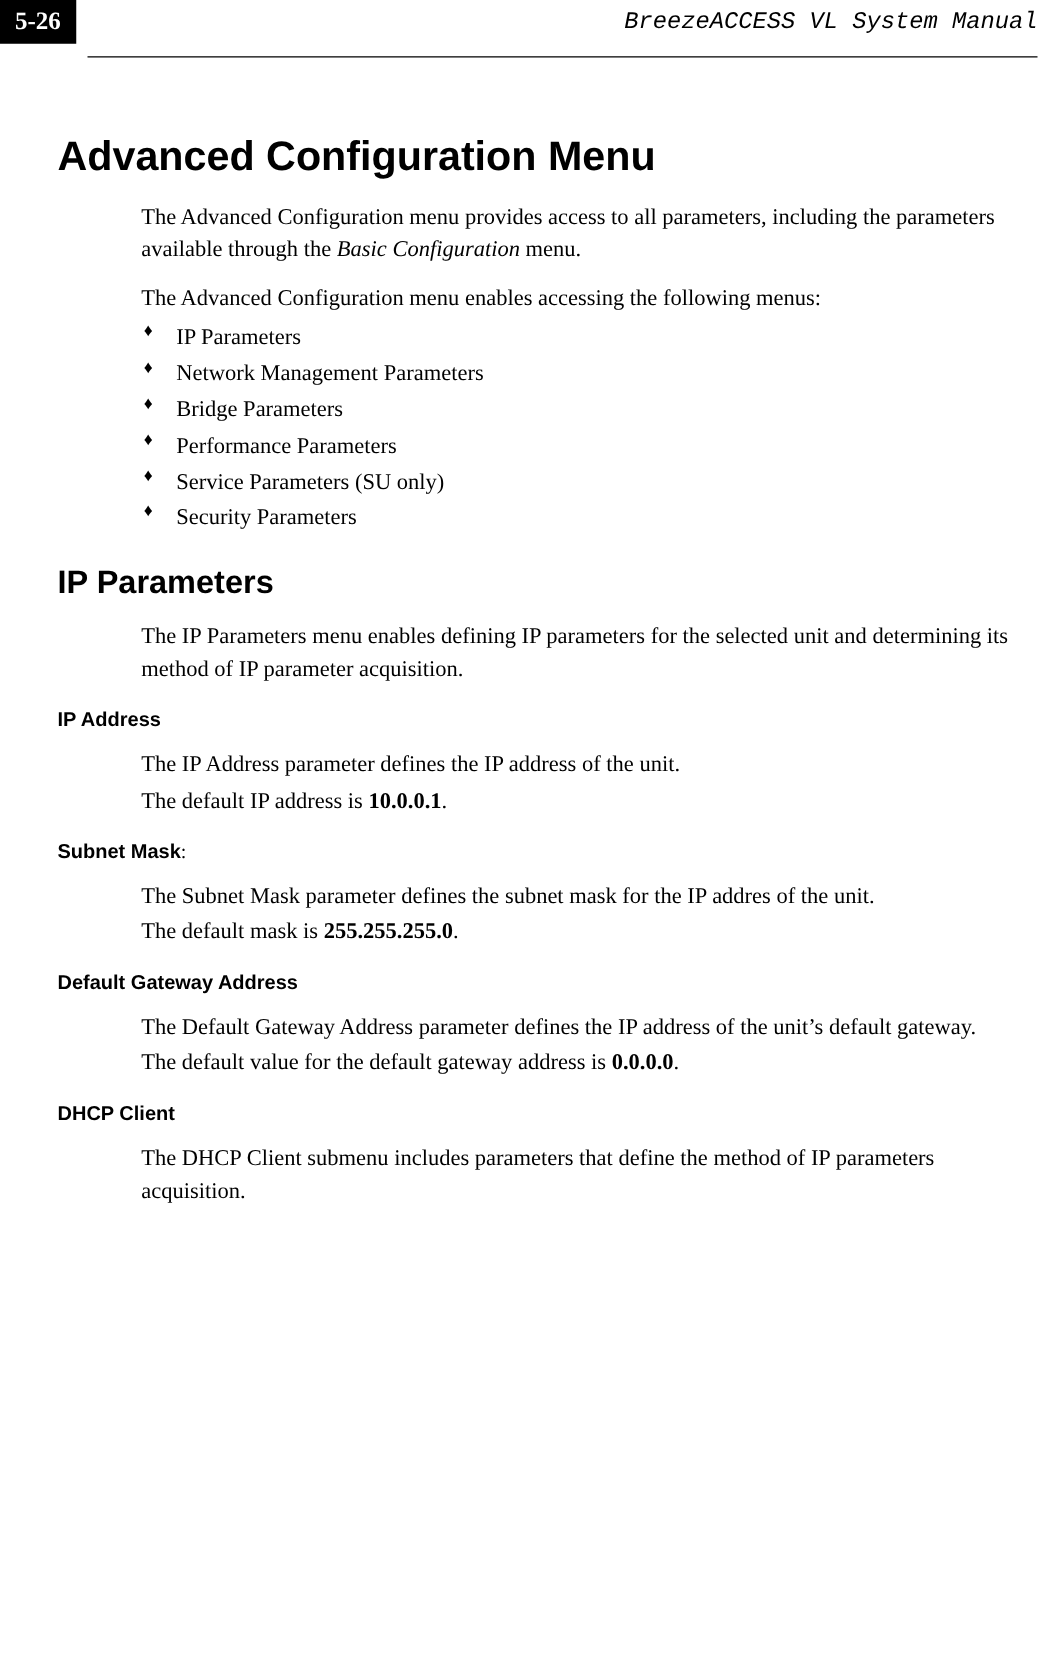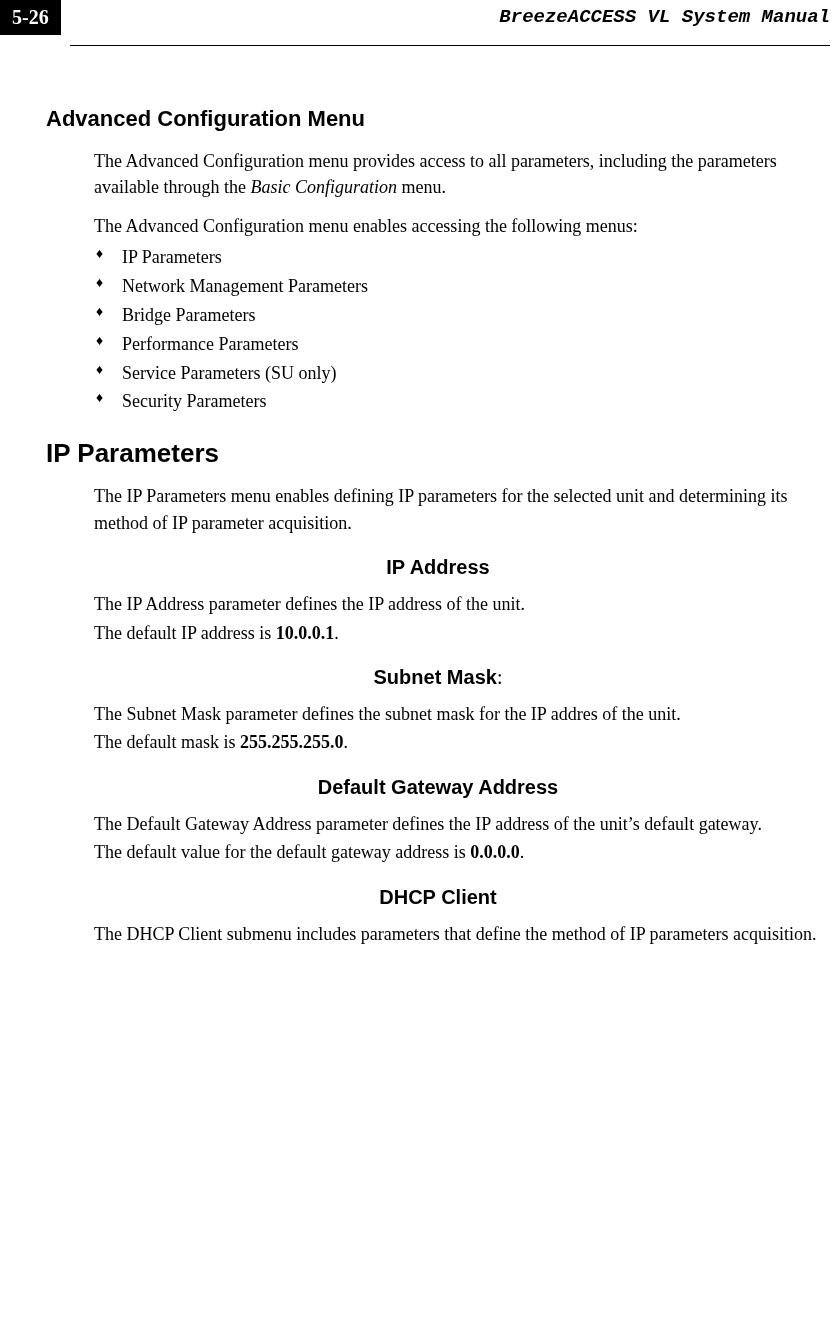--- a/index.html
+++ b/index.html
@@ -40,7 +40,7 @@
     right: 0;
     top: 6px;
     font-family: "Courier New", monospace;
-    font-weight: bold;
+    font-weight: normal;
     font-style: italic;
     font-size: 19px;
   }

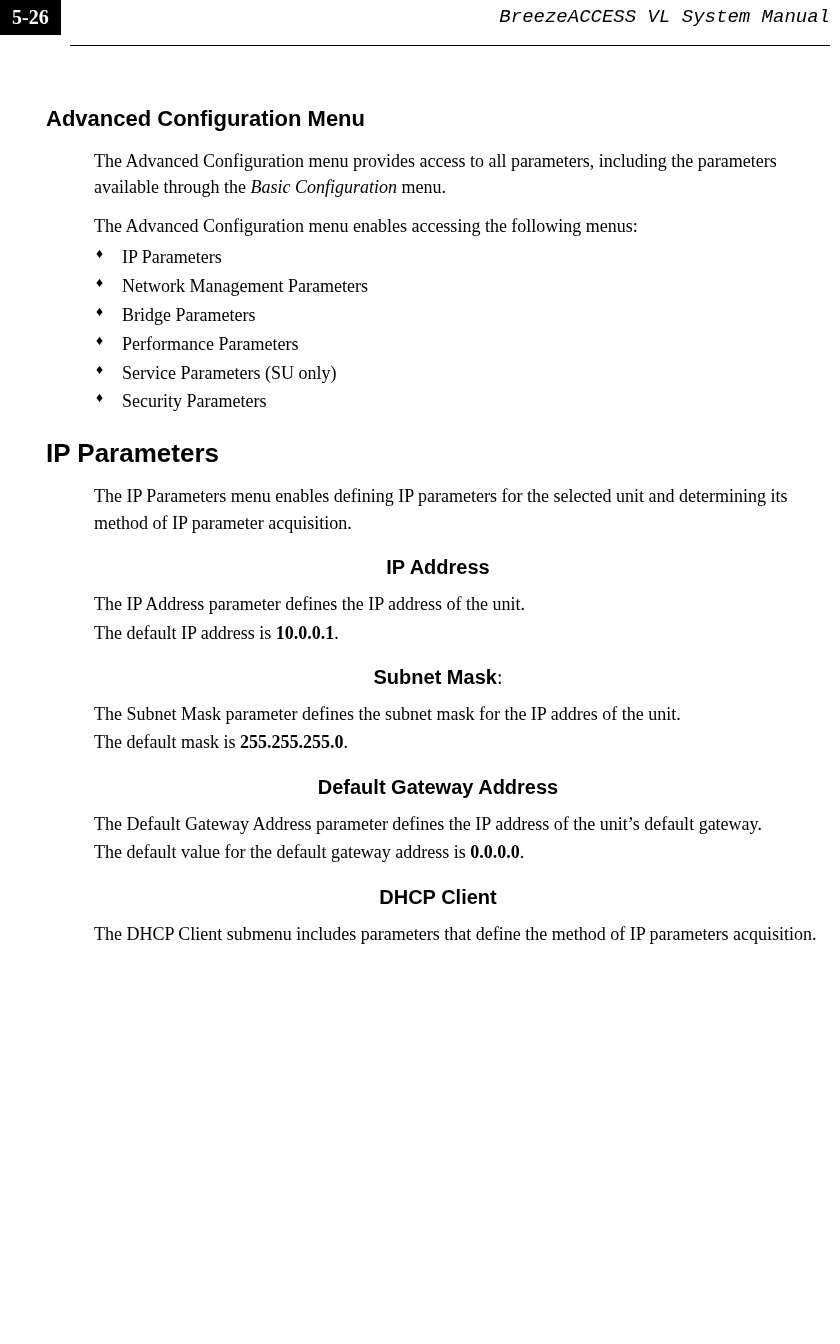--- a/index.html
+++ b/index.html
@@ -50,7 +50,7 @@
   h1.section {
     font-family: Arial, Helvetica, sans-serif;
     font-weight: 900;
-    font-size: 22px;
+    font-size: 33px;
     margin: 0 0 16px 0;
   }
   h2.section {

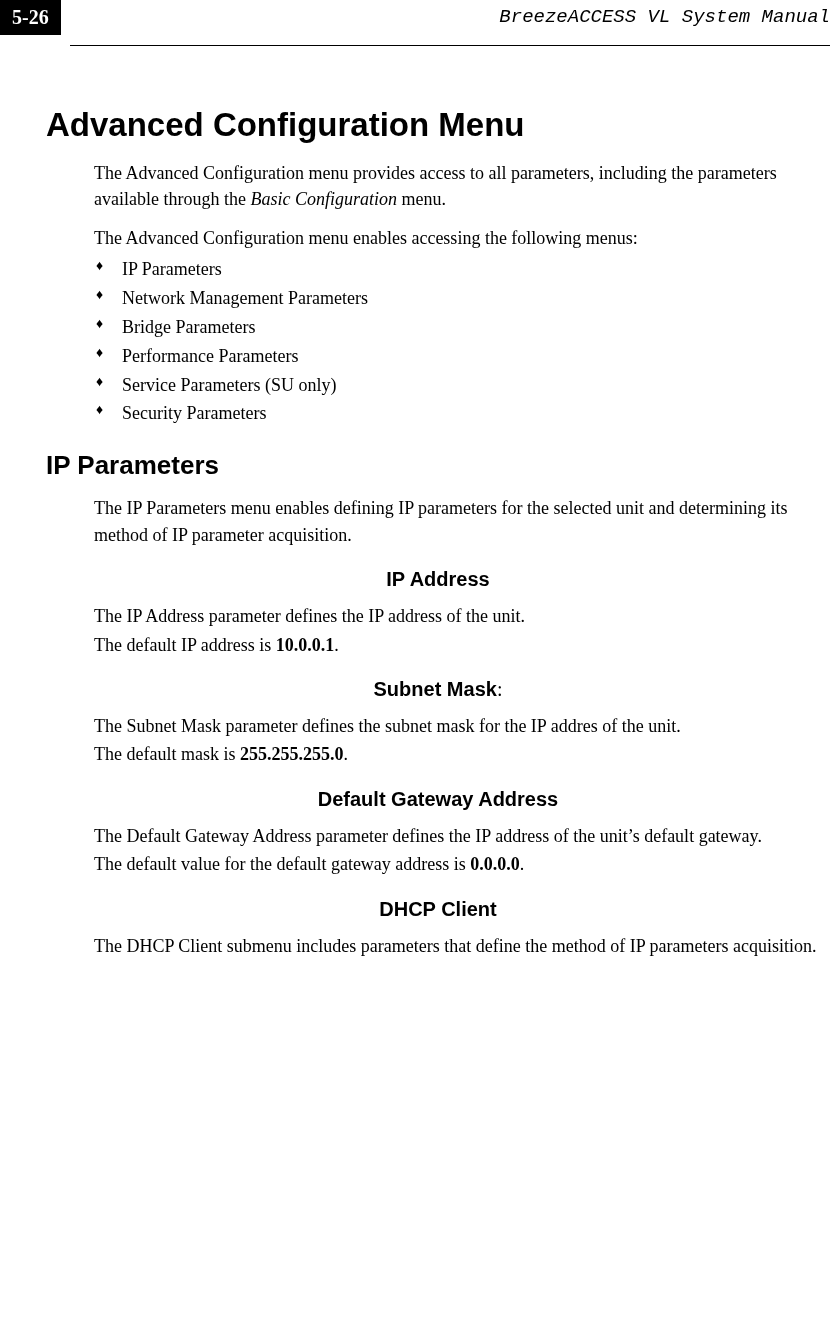--- a/index.html
+++ b/index.html
@@ -70,7 +70,7 @@
     font-family: "Georgia", "Times New Roman", serif;
     font-size: 18px;
     line-height: 1.47;
-    margin-left: 48px;
+    margin-left: 67px;
     margin-right: 6px;
   }
   .body p { margin: 0 0 12px 0; }

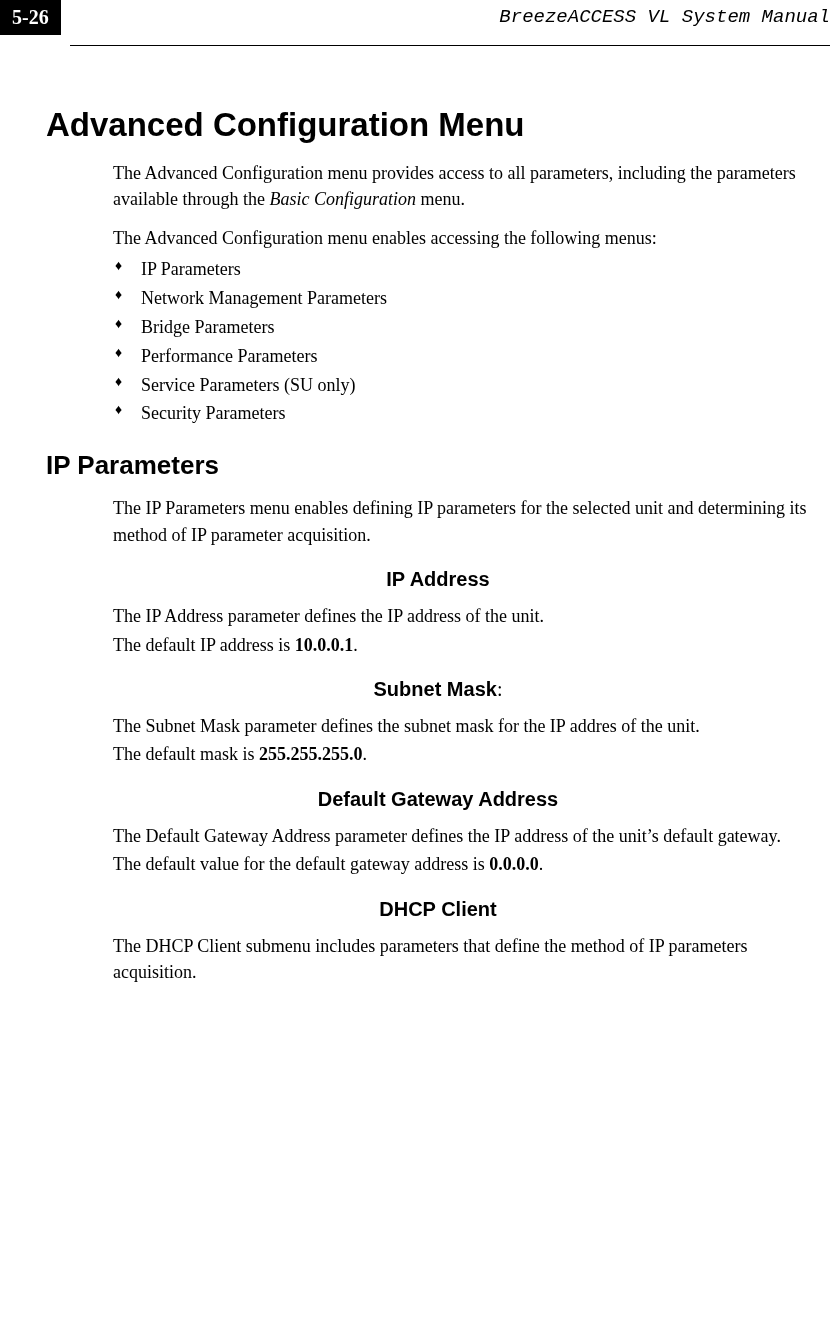--- a/index.html
+++ b/index.html
@@ -62,9 +62,8 @@
   h3.section {
     font-family: Arial, Helvetica, sans-serif;
     font-weight: 900;
-    font-size: 20px;
+    font-size: 16px;
     margin: 20px 0 12px 0;
-    text-align: center;
   }
   .body {
     font-family: "Georgia", "Times New Roman", serif;

